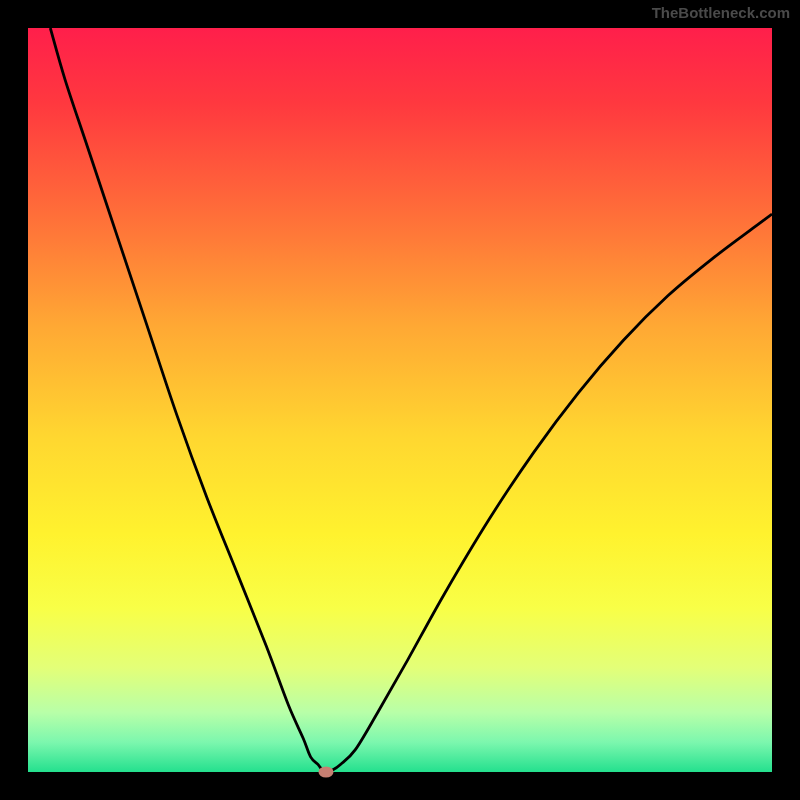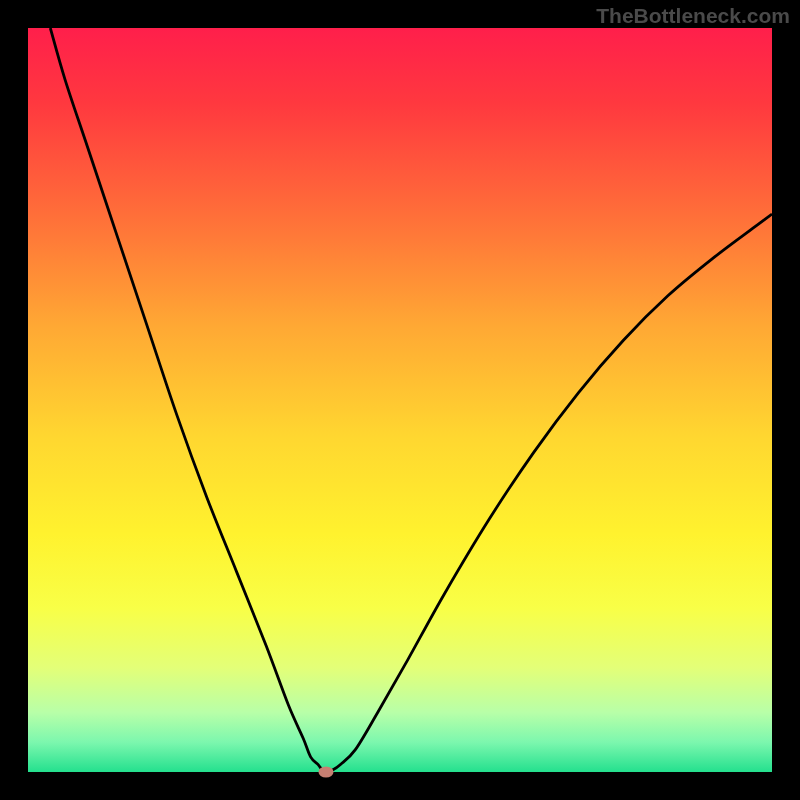--- a/index.html
+++ b/index.html
@@ -21,7 +21,7 @@
     top: 4px;
     right: 10px;
     color: #4a4a4a;
-    font-size: 21px;
+    font-size: 15px;
     font-weight: bold;
     z-index: 10;
     text-align: right;

